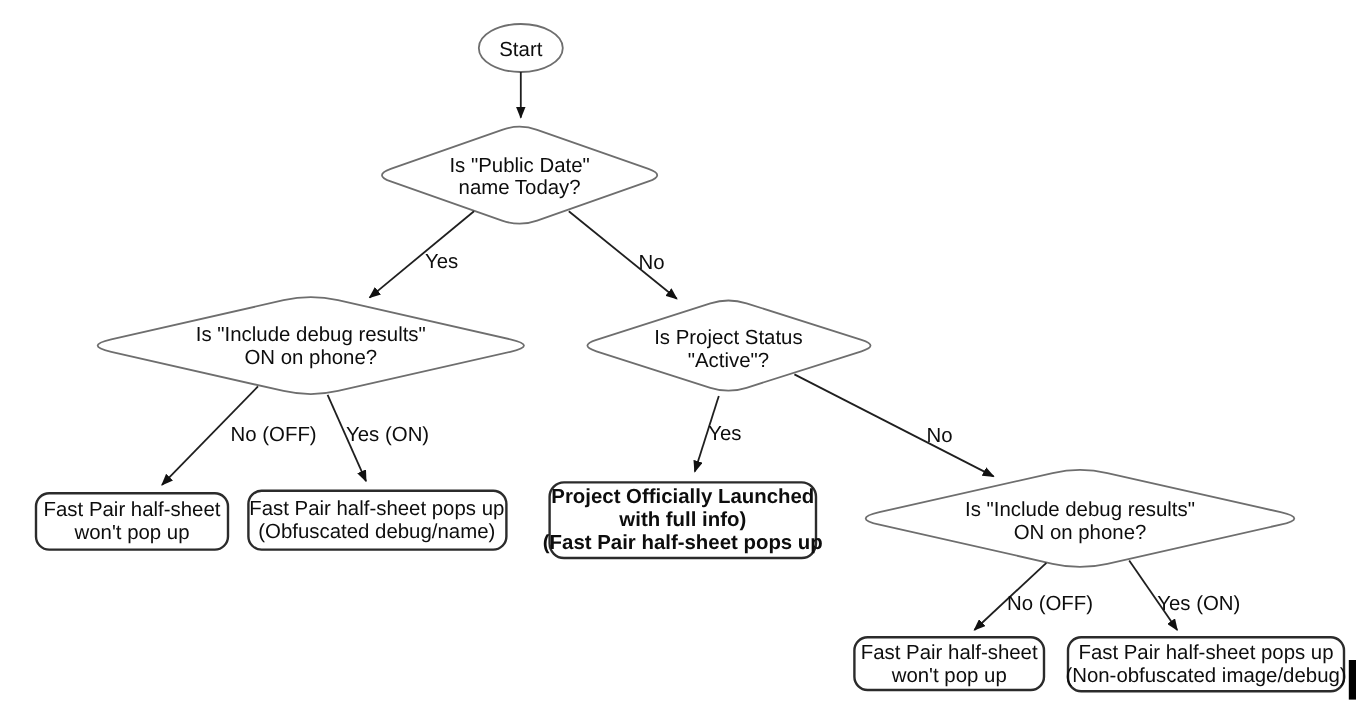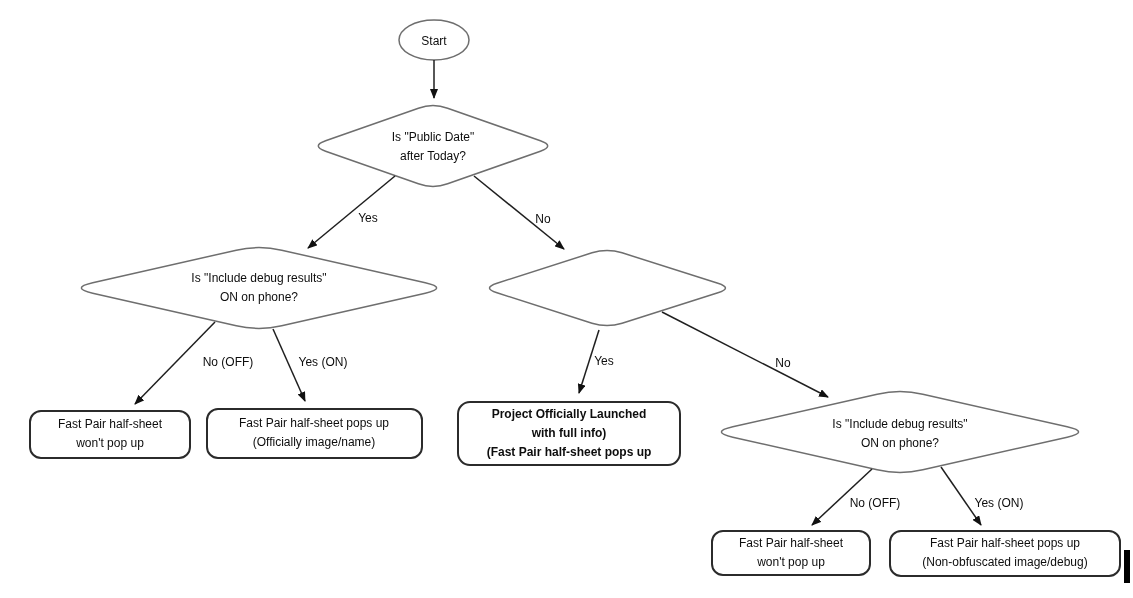--- a/index.html
+++ b/index.html
@@ -17,7 +17,7 @@
     position: absolute;
     transform: translate(-50%, -50%);
     text-align: center;
-    font-size: 12px;
+    font-size: 17px;
     line-height: 19px;
     white-space: nowrap;
     color: #0d0d0d;

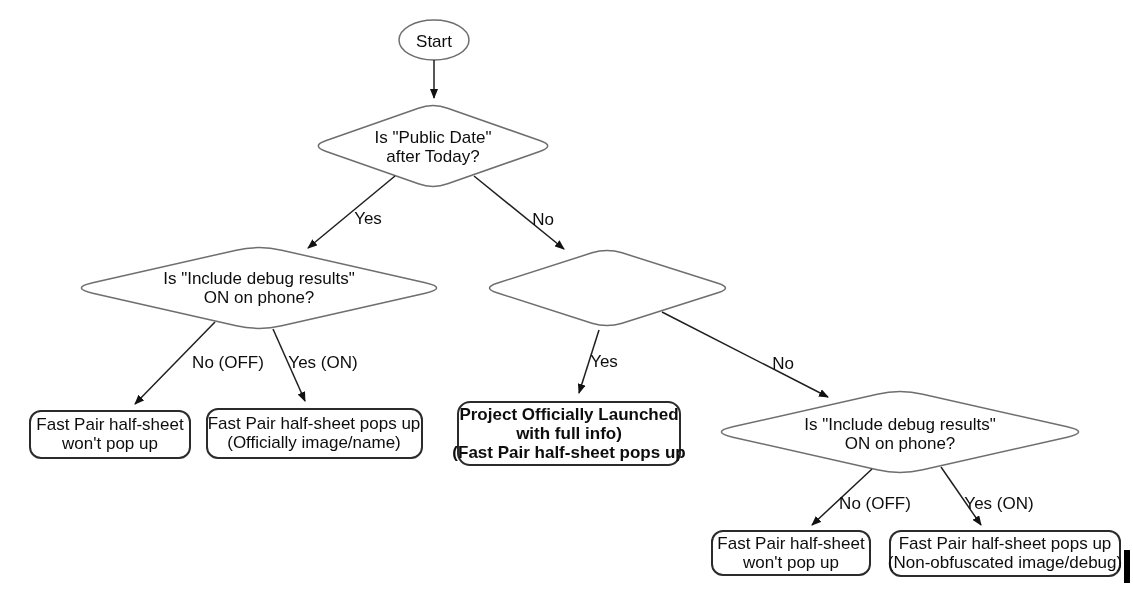--- a/index.html
+++ b/index.html
@@ -74,7 +74,7 @@
 
   <div class="node-label" style="left:433px; top:147px;">
     <div>Is "Public Date"</div>
-    <div>after Today?</div>
+    <div>name Today?</div>
   </div>
 
   <div class="node-label" style="left:259px; top:288px;">

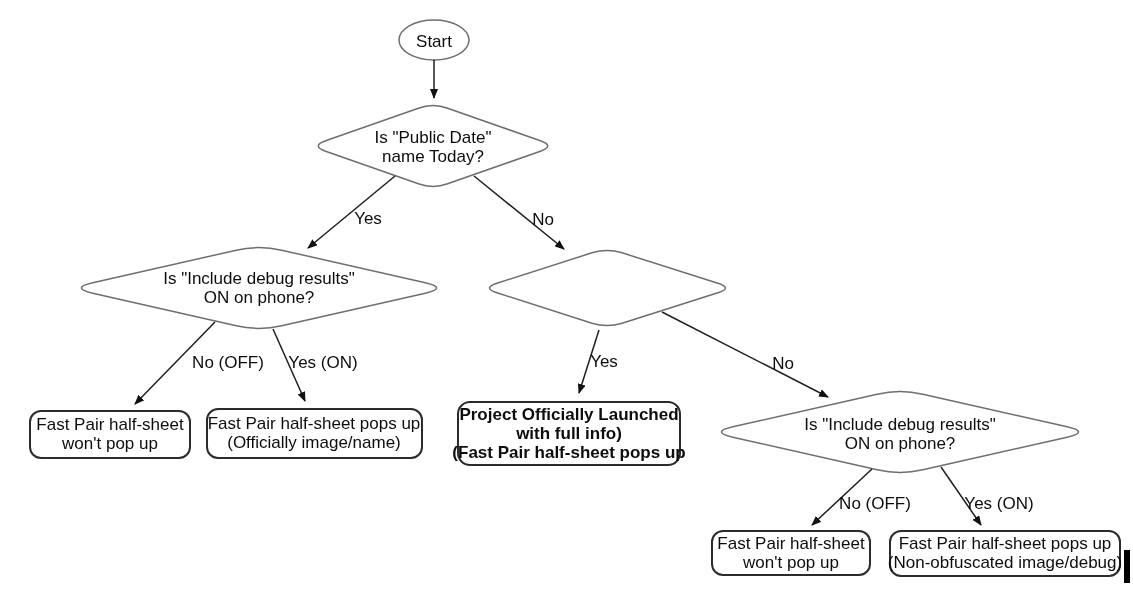--- a/index.html
+++ b/index.html
@@ -82,6 +82,10 @@
     <div>ON on phone?</div>
   </div>
 
+  <div class="node-label" style="left:607px; top:291px;">
+    <div>Is Project Status</div>
+    <div>"Active"?</div>
+  </div>
 
   <div class="node-label" style="left:900px; top:434px;">
     <div>Is "Include debug results"</div>

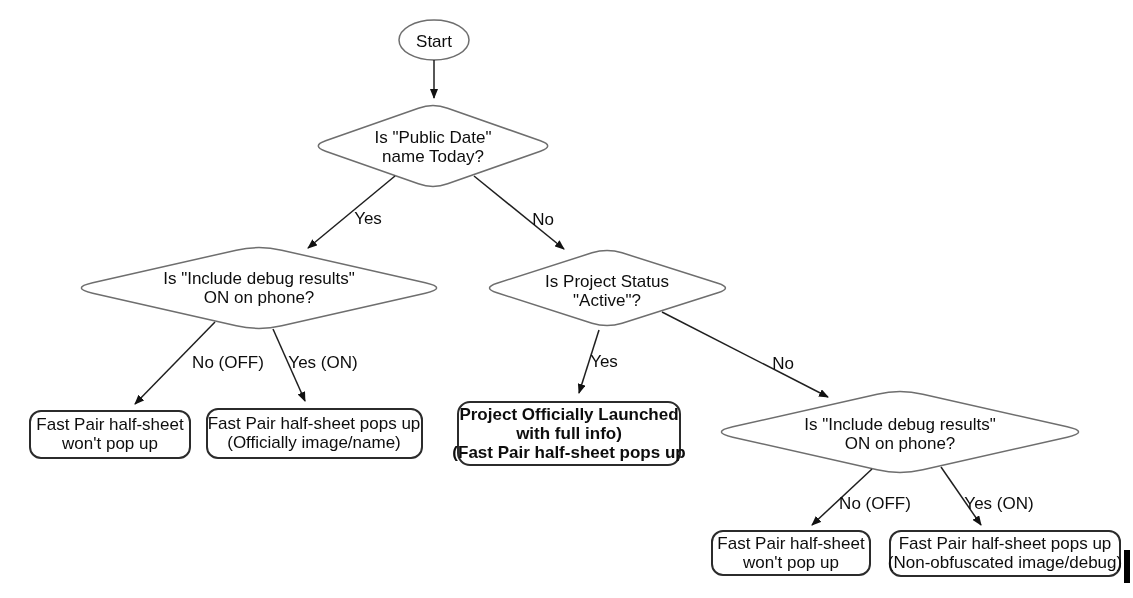--- a/index.html
+++ b/index.html
@@ -99,7 +99,7 @@
 
   <div class="node-label" style="left:314px; top:433px;">
     <div>Fast Pair half-sheet pops up</div>
-    <div>(Officially image/name)</div>
+    <div>(Obfuscated debug/name)</div>
   </div>
 
   <div class="node-label" style="left:569px; top:433px;font-weight:bold;">

